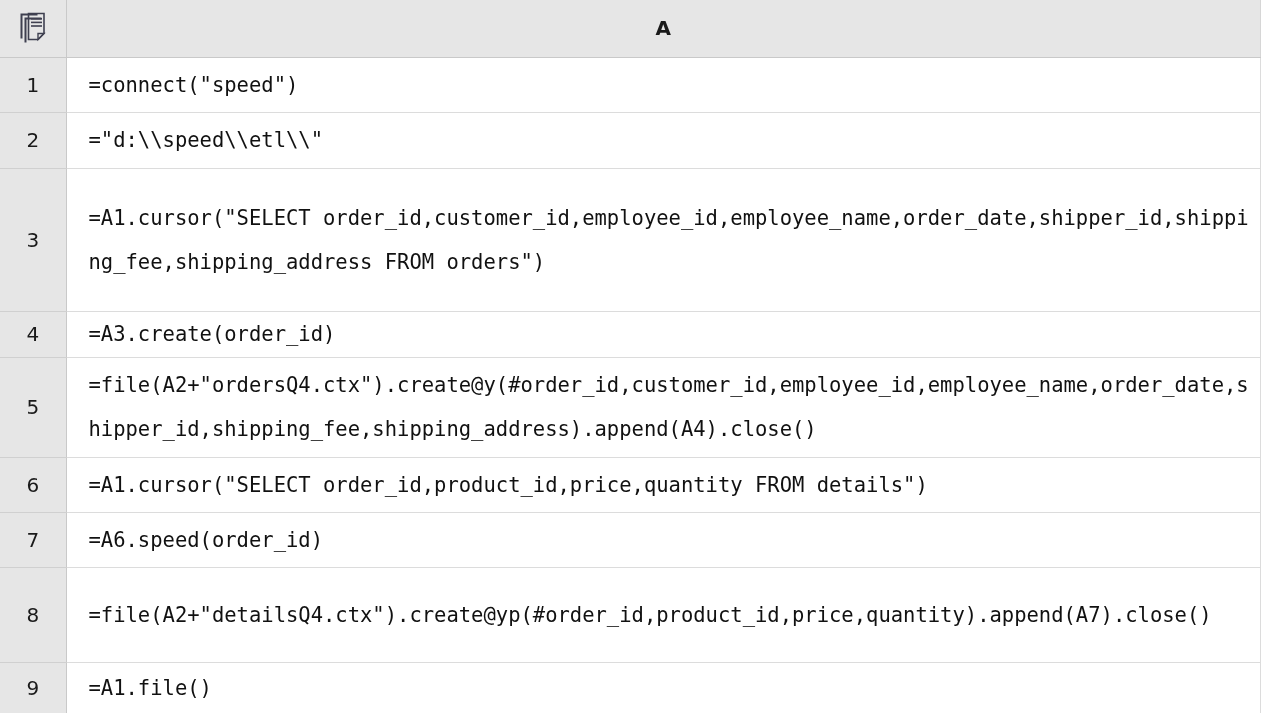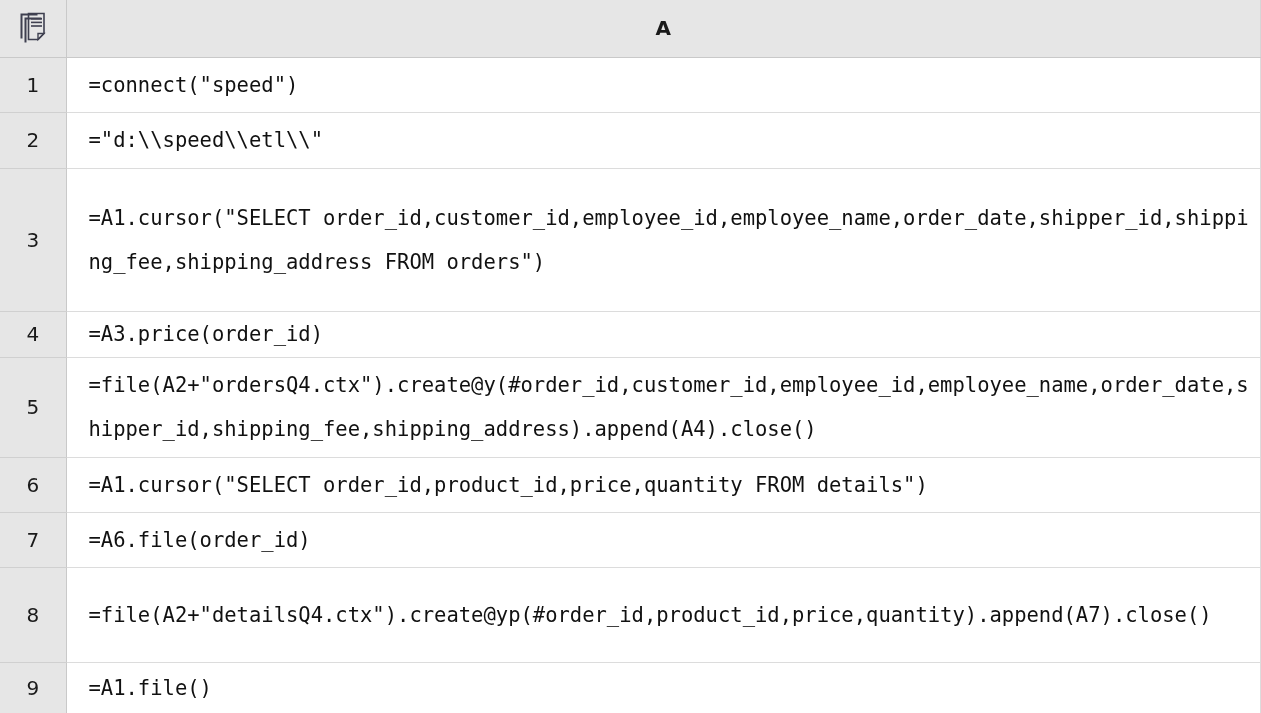--- a/index.html
+++ b/index.html
@@ -134,7 +134,7 @@
     </tr>
     <tr style="height:46px">
       <td class="rownum">4</td>
-      <td class="cell">=A3.price(order_id)</td>
+      <td class="cell">=A3.create(order_id)</td>
     </tr>
     <tr style="height:100px">
       <td class="rownum">5</td>

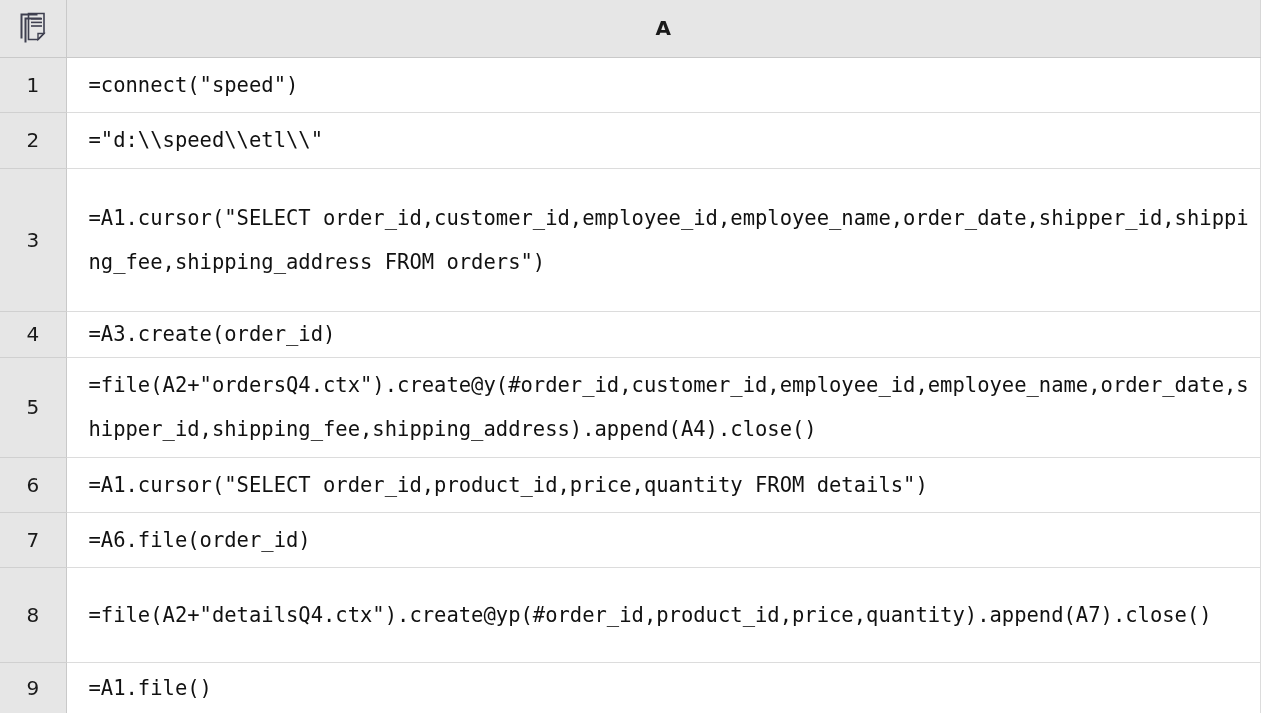--- a/index.html
+++ b/index.html
@@ -146,7 +146,7 @@
     </tr>
     <tr style="height:55px">
       <td class="rownum">7</td>
-      <td class="cell">=A6.file(order_id)</td>
+      <td class="cell">=A6.speed(order_id)</td>
     </tr>
     <tr style="height:95px">
       <td class="rownum">8</td>

